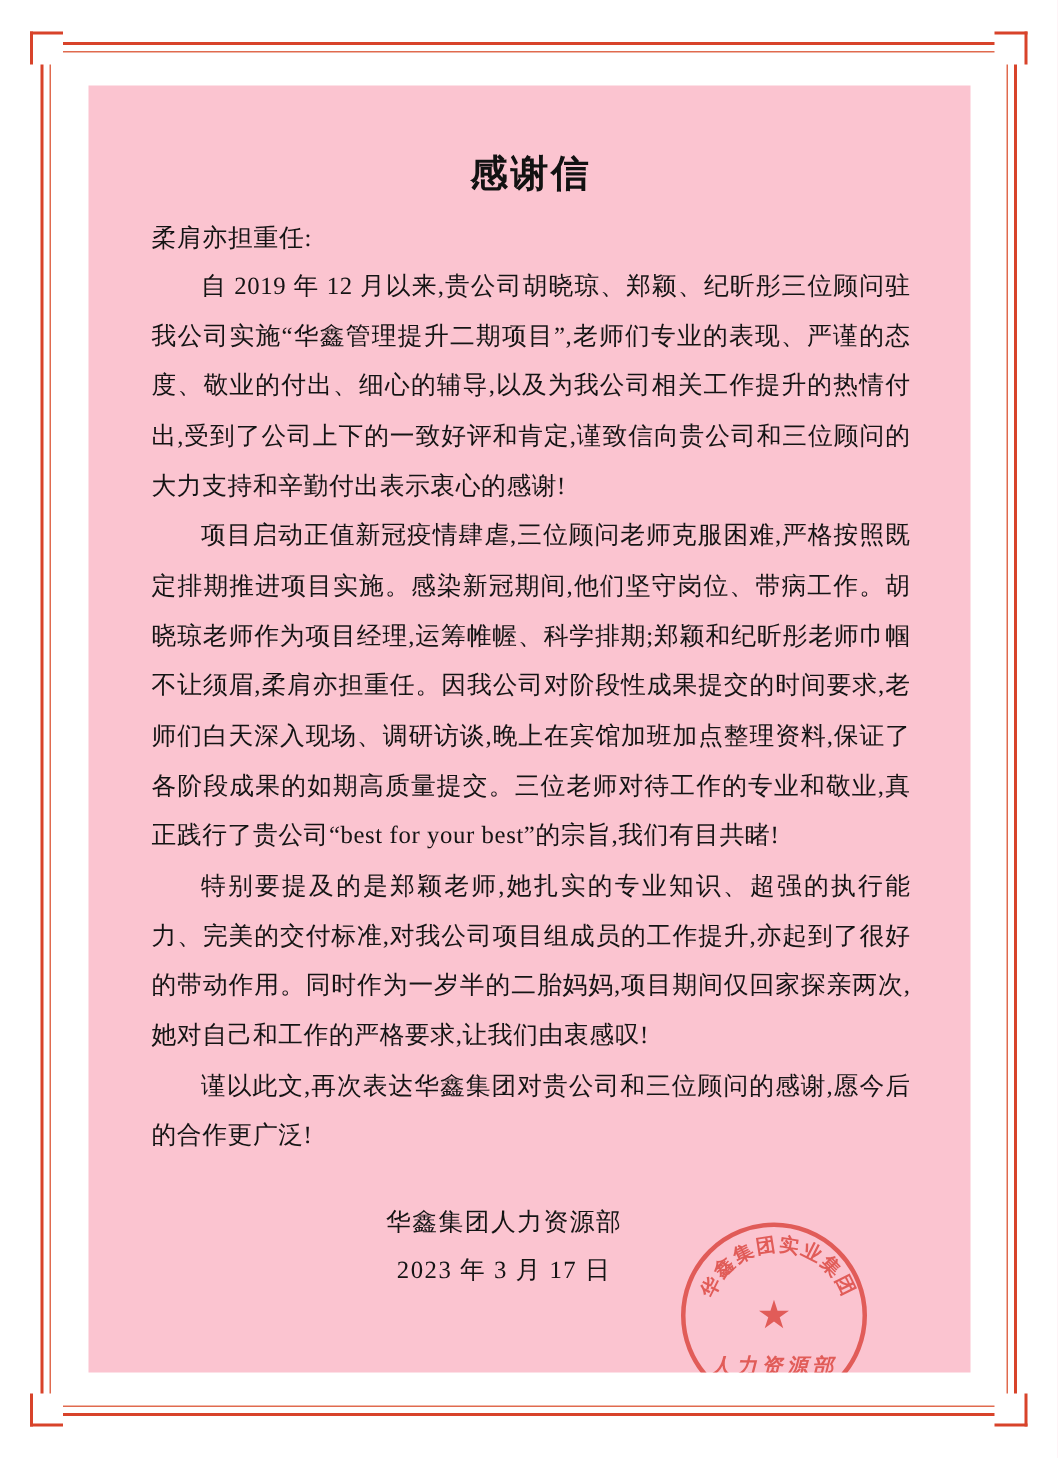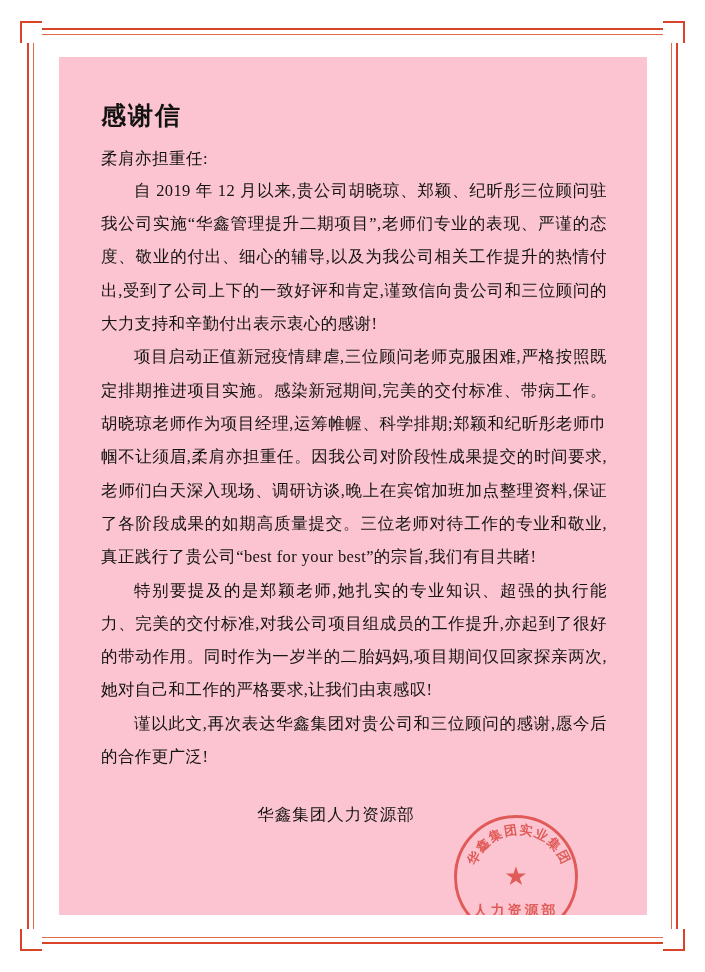--- a/index.html
+++ b/index.html
@@ -73,7 +73,7 @@
     bottom: 20px;
   }
   .title {
-    text-align: left;
+    text-align: center;
     font-size: 25px;
     font-weight: bold;
     letter-spacing: 2px;

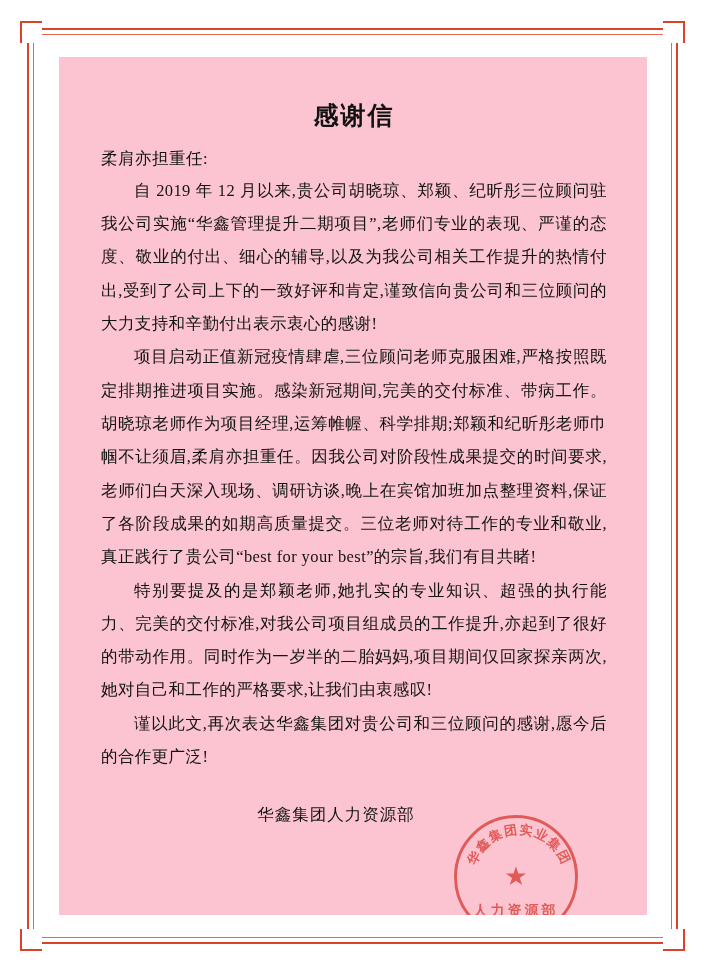--- a/index.html
+++ b/index.html
@@ -178,7 +178,7 @@
       <div class="salutation">柔肩亦担重任:</div>
 
       <p class="para">自 2019 年 12 月以来,贵公司胡晓琼、郑颖、纪昕彤三位顾问驻我公司实施“华鑫管理提升二期项目”,老师们专业的表现、严谨的态度、敬业的付出、细心的辅导,以及为我公司相关工作提升的热情付出,受到了公司上下的一致好评和肯定,谨致信向贵公司和三位顾问的大力支持和辛勤付出表示衷心的感谢!</p>
-      <p class="para">项目启动正值新冠疫情肆虐,三位顾问老师克服困难,严格按照既定排期推进项目实施。感染新冠期间,完美的交付标准、带病工作。胡晓琼老师作为项目经理,运筹帷幄、科学排期;郑颖和纪昕彤老师巾帼不让须眉,柔肩亦担重任。因我公司对阶段性成果提交的时间要求,老师们白天深入现场、调研访谈,晚上在宾馆加班加点整理资料,保证了各阶段成果的如期高质量提交。三位老师对待工作的专业和敬业,真正践行了贵公司“best for your best”的宗旨,我们有目共睹!</p>
+      <p class="para">项目启动正值新冠疫情肆虐,三位顾问老师克服困难,严格按照既定排期推进项目实施。感染新冠期间,他们坚守岗位、带病工作。胡晓琼老师作为项目经理,运筹帷幄、科学排期;郑颖和纪昕彤老师巾帼不让须眉,柔肩亦担重任。因我公司对阶段性成果提交的时间要求,老师们白天深入现场、调研访谈,晚上在宾馆加班加点整理资料,保证了各阶段成果的如期高质量提交。三位老师对待工作的专业和敬业,真正践行了贵公司“best for your best”的宗旨,我们有目共睹!</p>
       <p class="para">特别要提及的是郑颖老师,她扎实的专业知识、超强的执行能力、完美的交付标准,对我公司项目组成员的工作提升,亦起到了很好的带动作用。同时作为一岁半的二胎妈妈,项目期间仅回家探亲两次,她对自己和工作的严格要求,让我们由衷感叹!</p>
       <p class="para">谨以此文,再次表达华鑫集团对贵公司和三位顾问的感谢,愿今后的合作更广泛!</p>
 

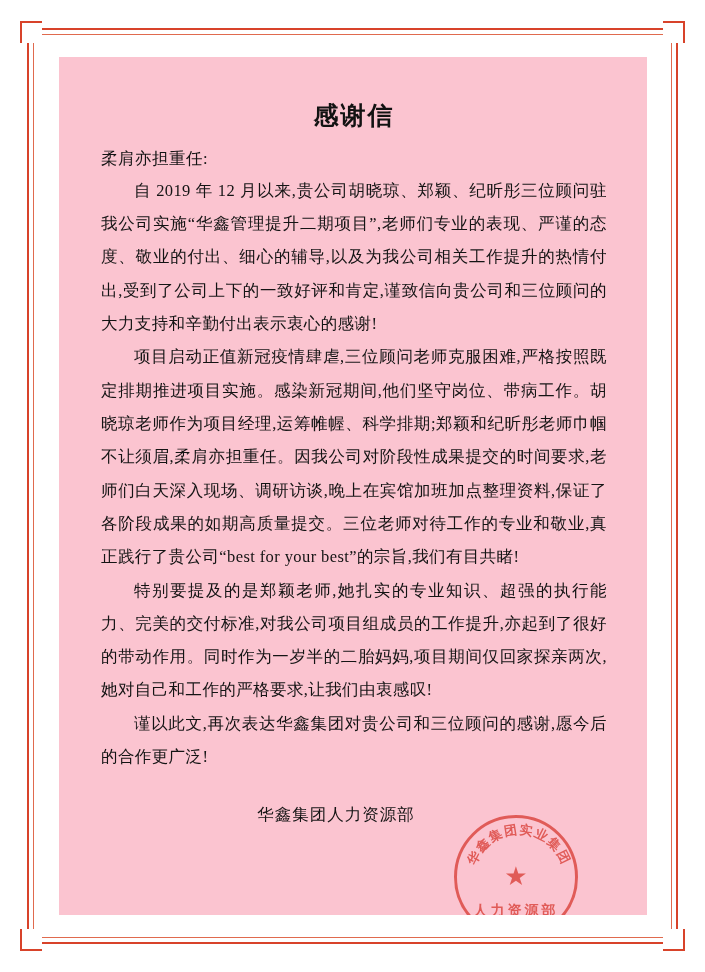--- a/index.html
+++ b/index.html
@@ -184,6 +184,7 @@
 
       <div class="sign-block">
         <div class="sign-line">华鑫集团人力资源部</div>
+        <div class="sign-line">2023 年 3 月 17 日</div>
       </div>
 
     </div>

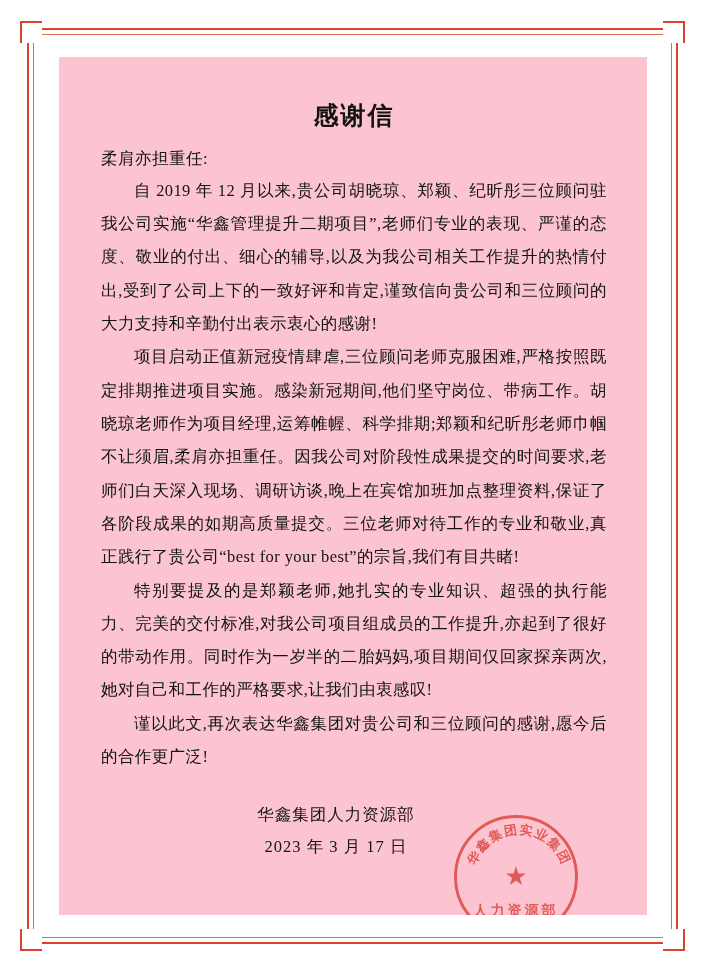--- a/index.html
+++ b/index.html
@@ -142,6 +142,7 @@
     font-size: 14px;
     letter-spacing: 3px;
     font-weight: bold;
+    font-style: italic;
   }
   .seal-arc-text {
     position: absolute;

